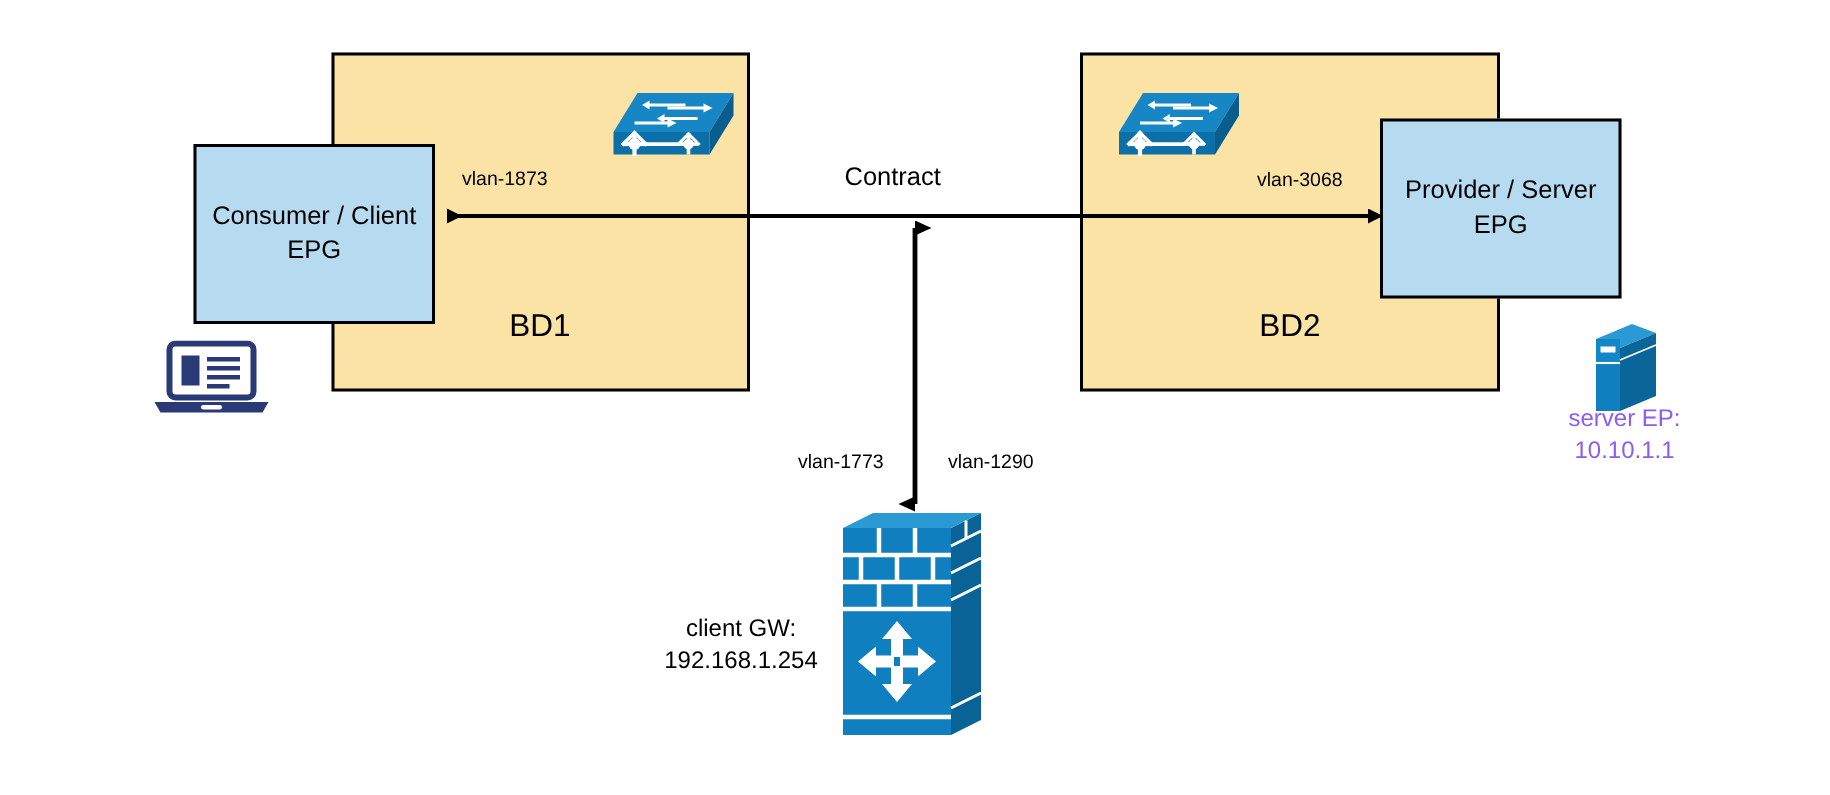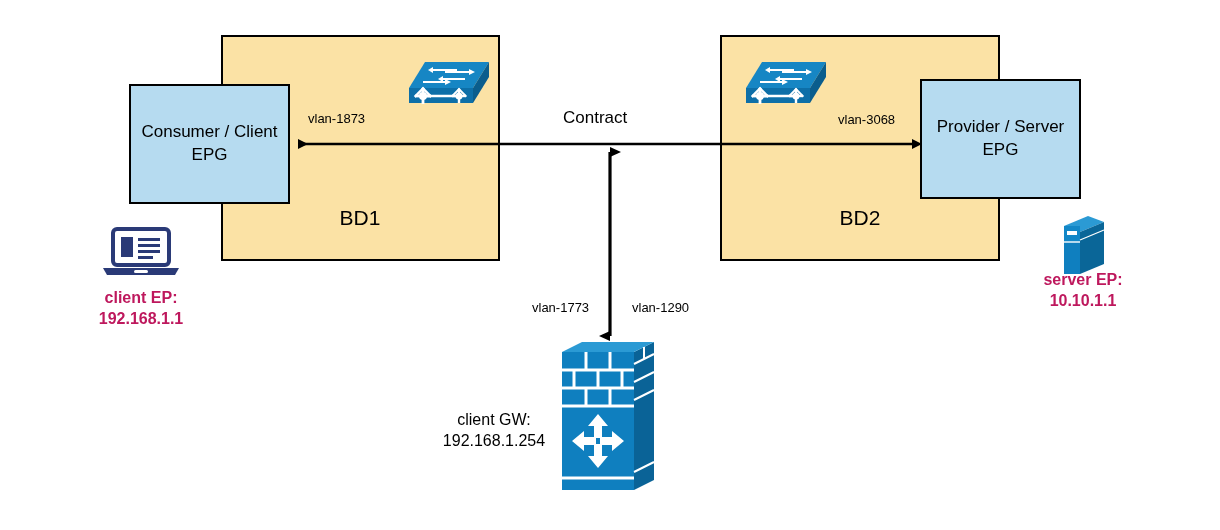--- a/index.html
+++ b/index.html
@@ -126,7 +126,7 @@
     <line x1="610" y1="152" x2="610" y2="336" stroke="#000000" stroke-width="3.2" marker-start="url(#arrow-up)" marker-end="url(#arrow-down)"></line>
   </svg>
 
-  <div class="epg-box" style="left:129px; top:84px; width:161px; height:120px;">
+  <div class="epg-box" style="left:129px; top:96px; width:161px; height:120px;">
     <div>
       <div>Consumer / Client</div>
       <div>EPG</div>

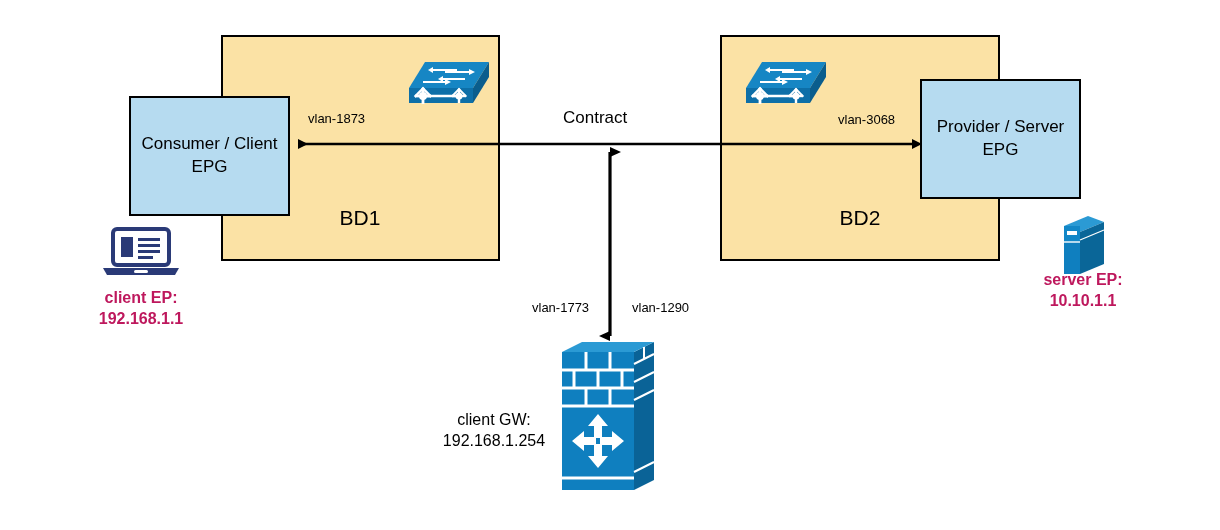--- a/index.html
+++ b/index.html
@@ -61,12 +61,11 @@
   .ep-caption {
     position: absolute;
     font-size: 16px;
-    color: #be185d;
+    color: #8b5cf6;
     text-align: center;
     line-height: 1.3;
     white-space: nowrap;
     z-index: 7;
-    font-weight: bold;
   }
   .gw-caption {
     position: absolute;

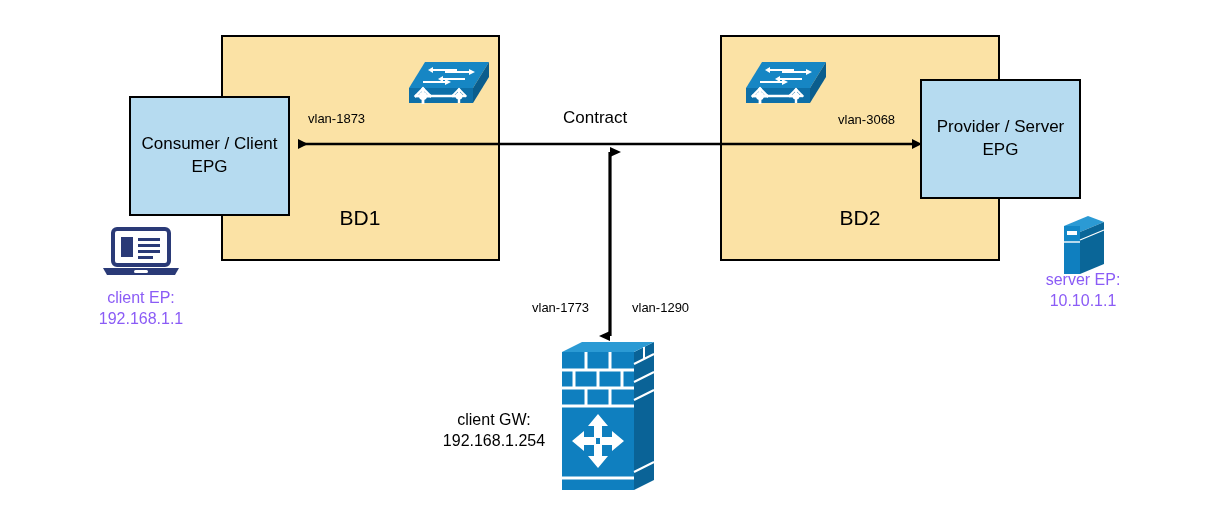--- a/index.html
+++ b/index.html
@@ -222,10 +222,6 @@
       <rect x="33" y="43" width="14" height="3" rx="1.5" fill="#ffffff"></rect>
     </svg>
   </div>
-  <div class="ep-caption" style="left:41px; top:288px; width:200px;">
-    <div>client EP:</div>
-    <div>192.168.1.1</div>
-  </div>
 
   <div class="icon-abs" style="left:1060px; top:216px; width:46px; height:62px;">
     <svg width="46" height="62" viewBox="0 0 46 62">

